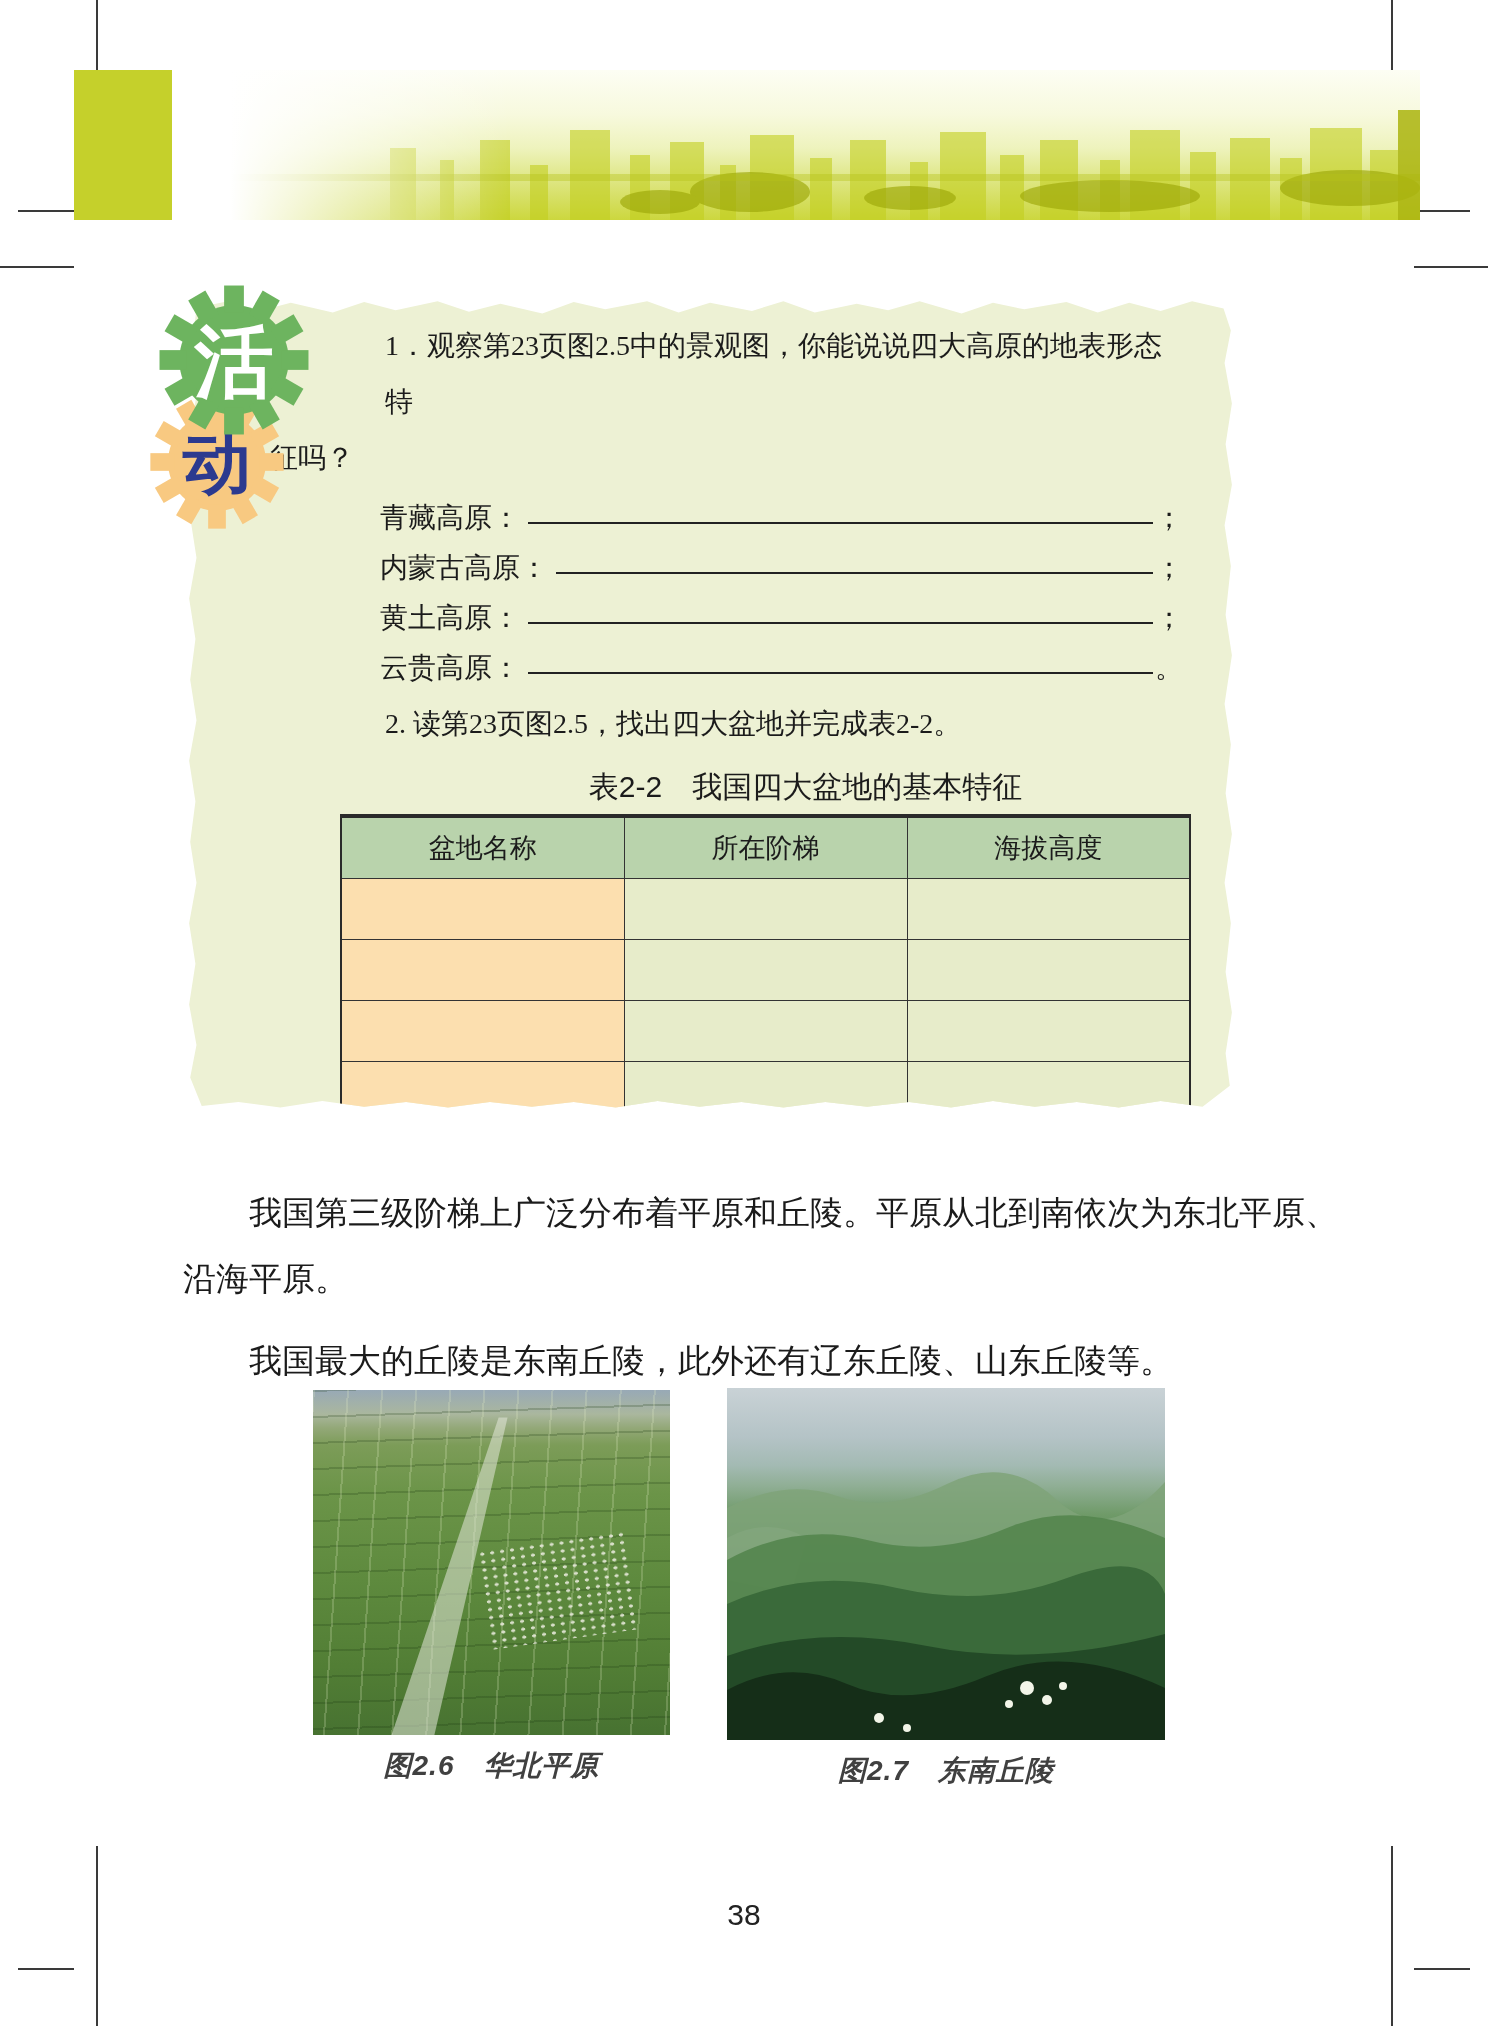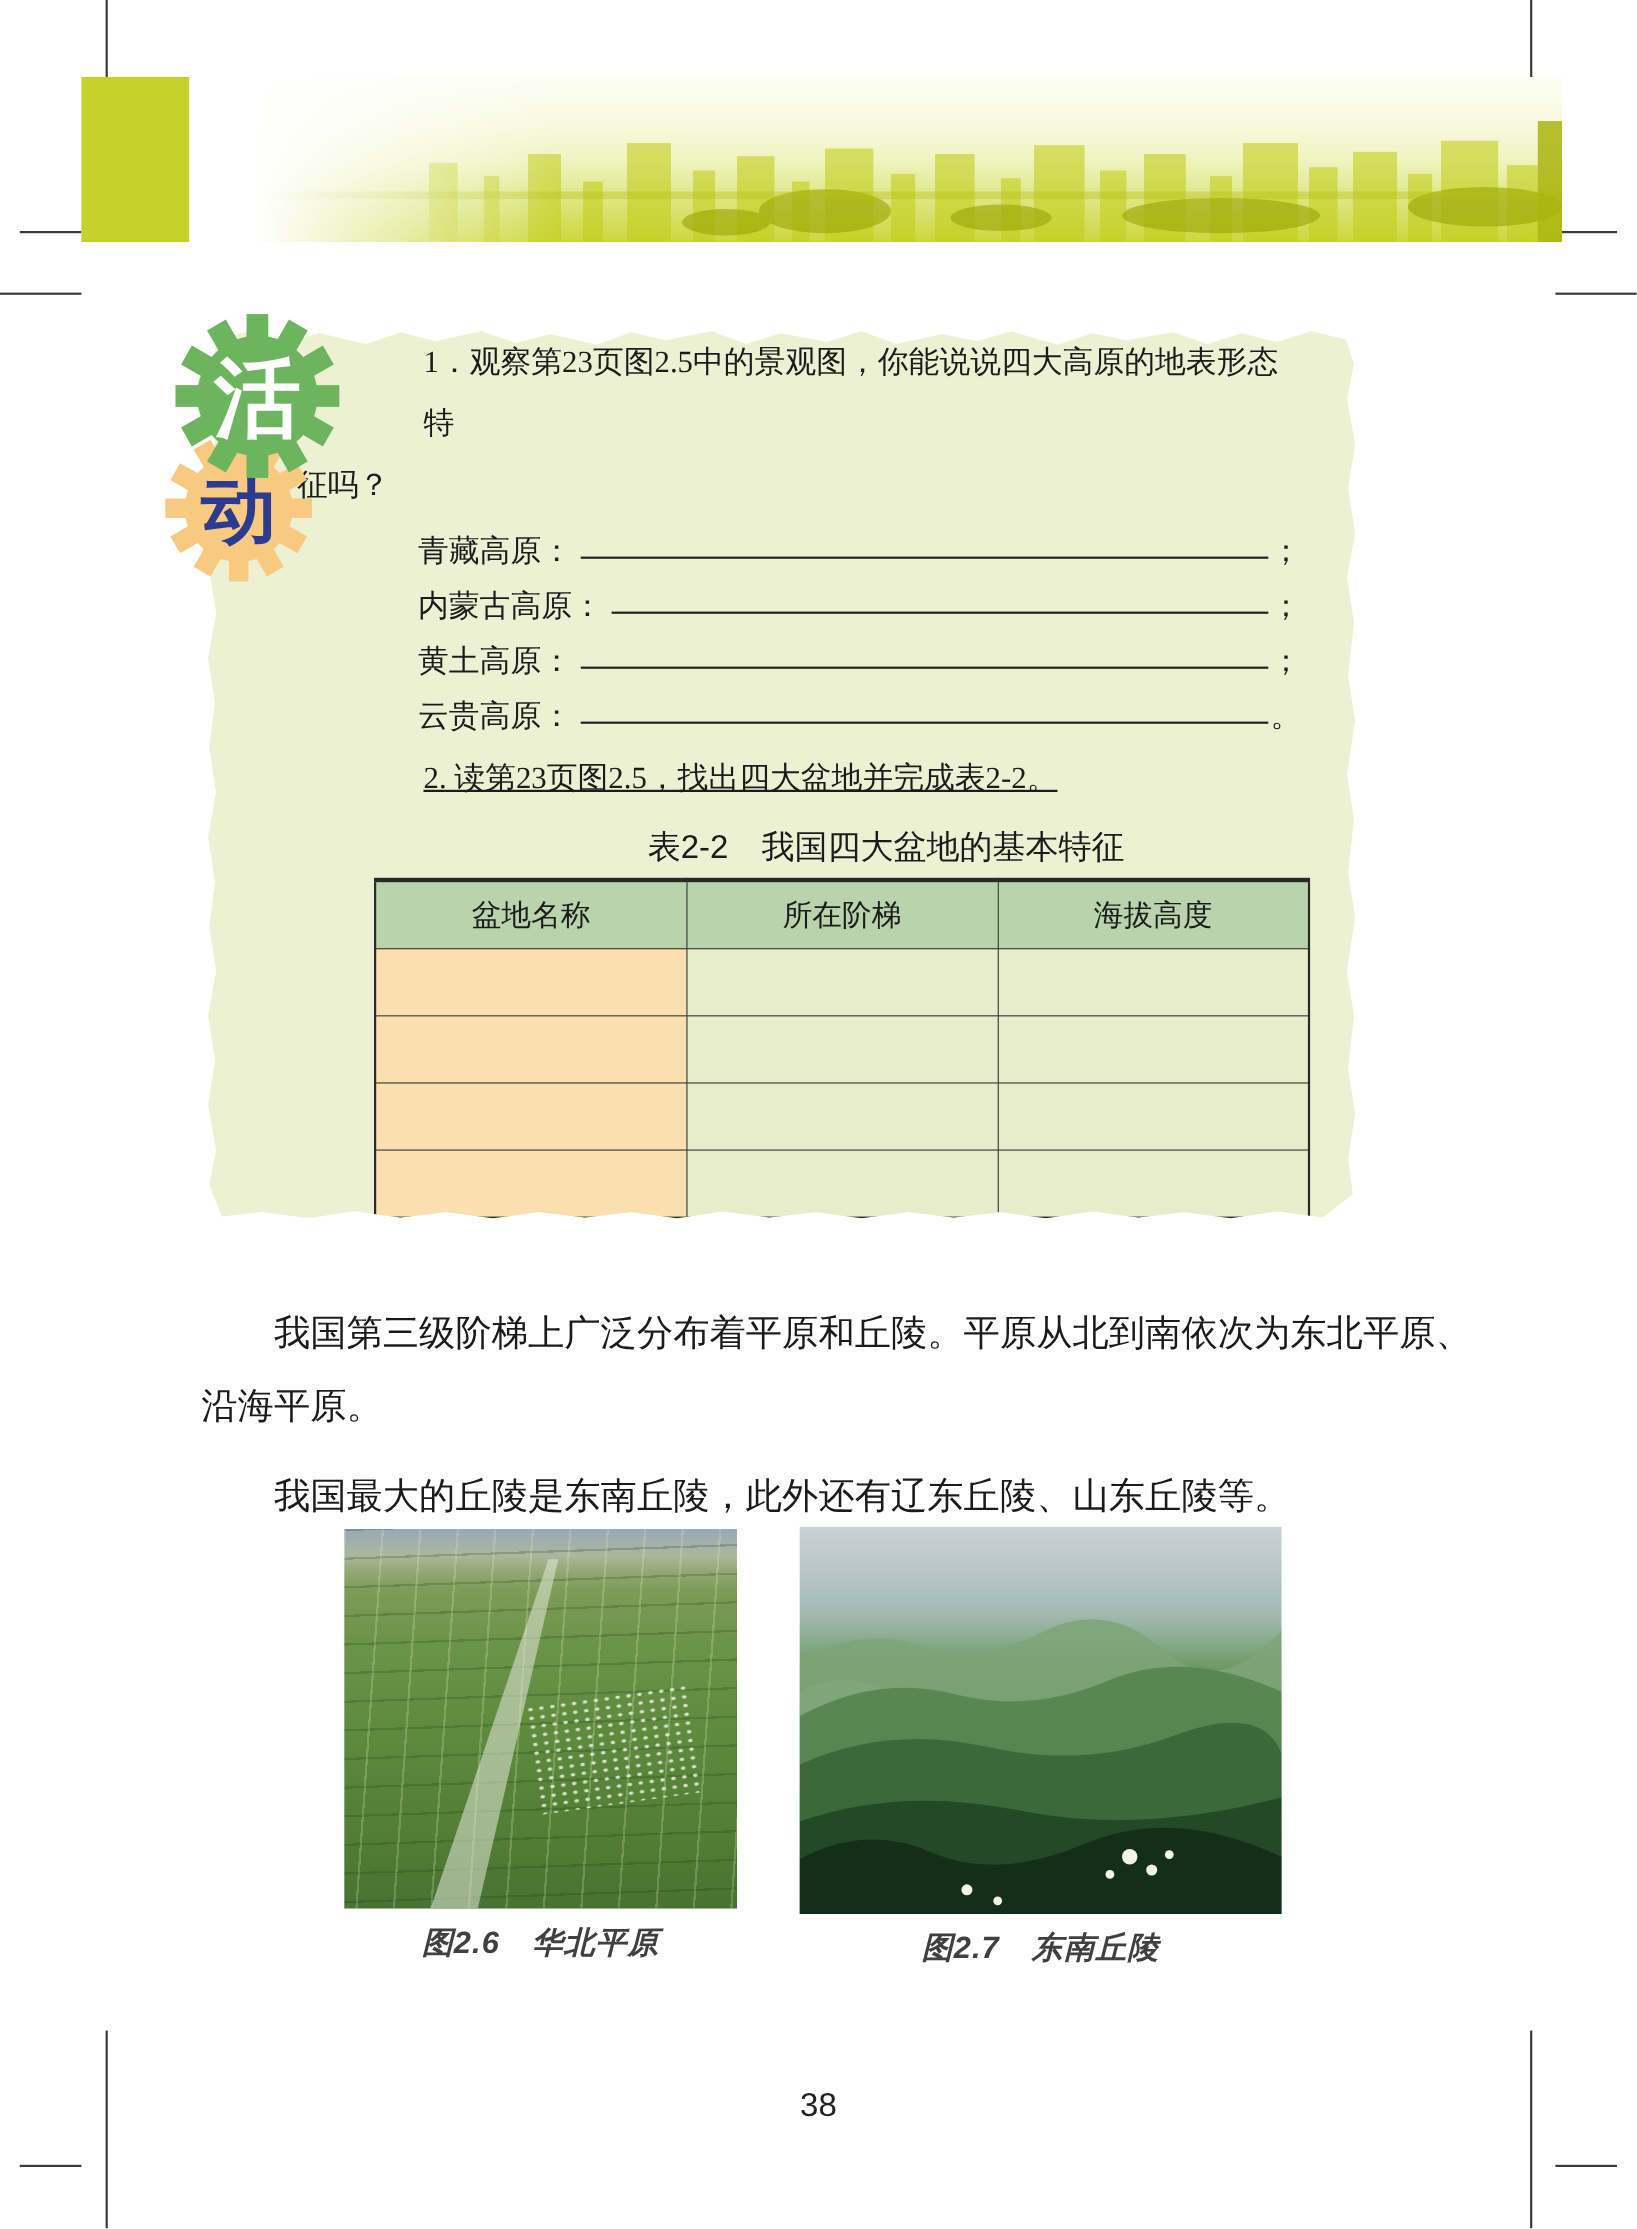--- a/index.html
+++ b/index.html
@@ -21,7 +21,7 @@
     99.7% 4%,99.1% 8%,99.8% 13%,99.2% 18%,99.8% 23%,99.1% 28%,99.7% 33%,99.2% 39%,99.8% 44%,99.1% 50%,99.7% 55%,99.2% 61%,99.8% 66%,99.1% 72%,99.7% 77%,99.2% 83%,99.8% 88%,99.2% 93%,99.6% 97%,
     97% 99.6%,93% 98.9%,89% 99.7%,85% 99%,81% 99.6%,77% 98.9%,73% 99.7%,69% 99%,65% 99.6%,61% 99%,57% 99.7%,53% 99%,49% 99.6%,45% 98.9%,41% 99.7%,37% 99%,33% 99.6%,29% 99%,25% 99.7%,21% 99%,17% 99.6%,13% 98.9%,9% 99.7%,5% 99%,1.5% 99.5%,
     .4% 96%,1% 92%,.3% 87%,.9% 82%,.3% 77%,1% 72%,.4% 67%,.9% 62%,.3% 57%,1% 52%,.4% 47%,.9% 42%,.3% 37%,1% 32%,.4% 27%,.9% 22%,.3% 17%,1% 12%,.4% 7%,.8% 3.5%);}
-  .panel-inner{position:absolute;left:84px;top:4px;width:913px;
+  .panel-inner{position:absolute;left:84px;top:20px;width:913px;
                font-family:"Liberation Serif","DejaVu Serif",serif;font-size:28px;line-height:56px;}
   .q1-l1{padding-left:115px;}
   .blank-row{display:flex;align-items:flex-end;height:50px;padding-left:110px;}

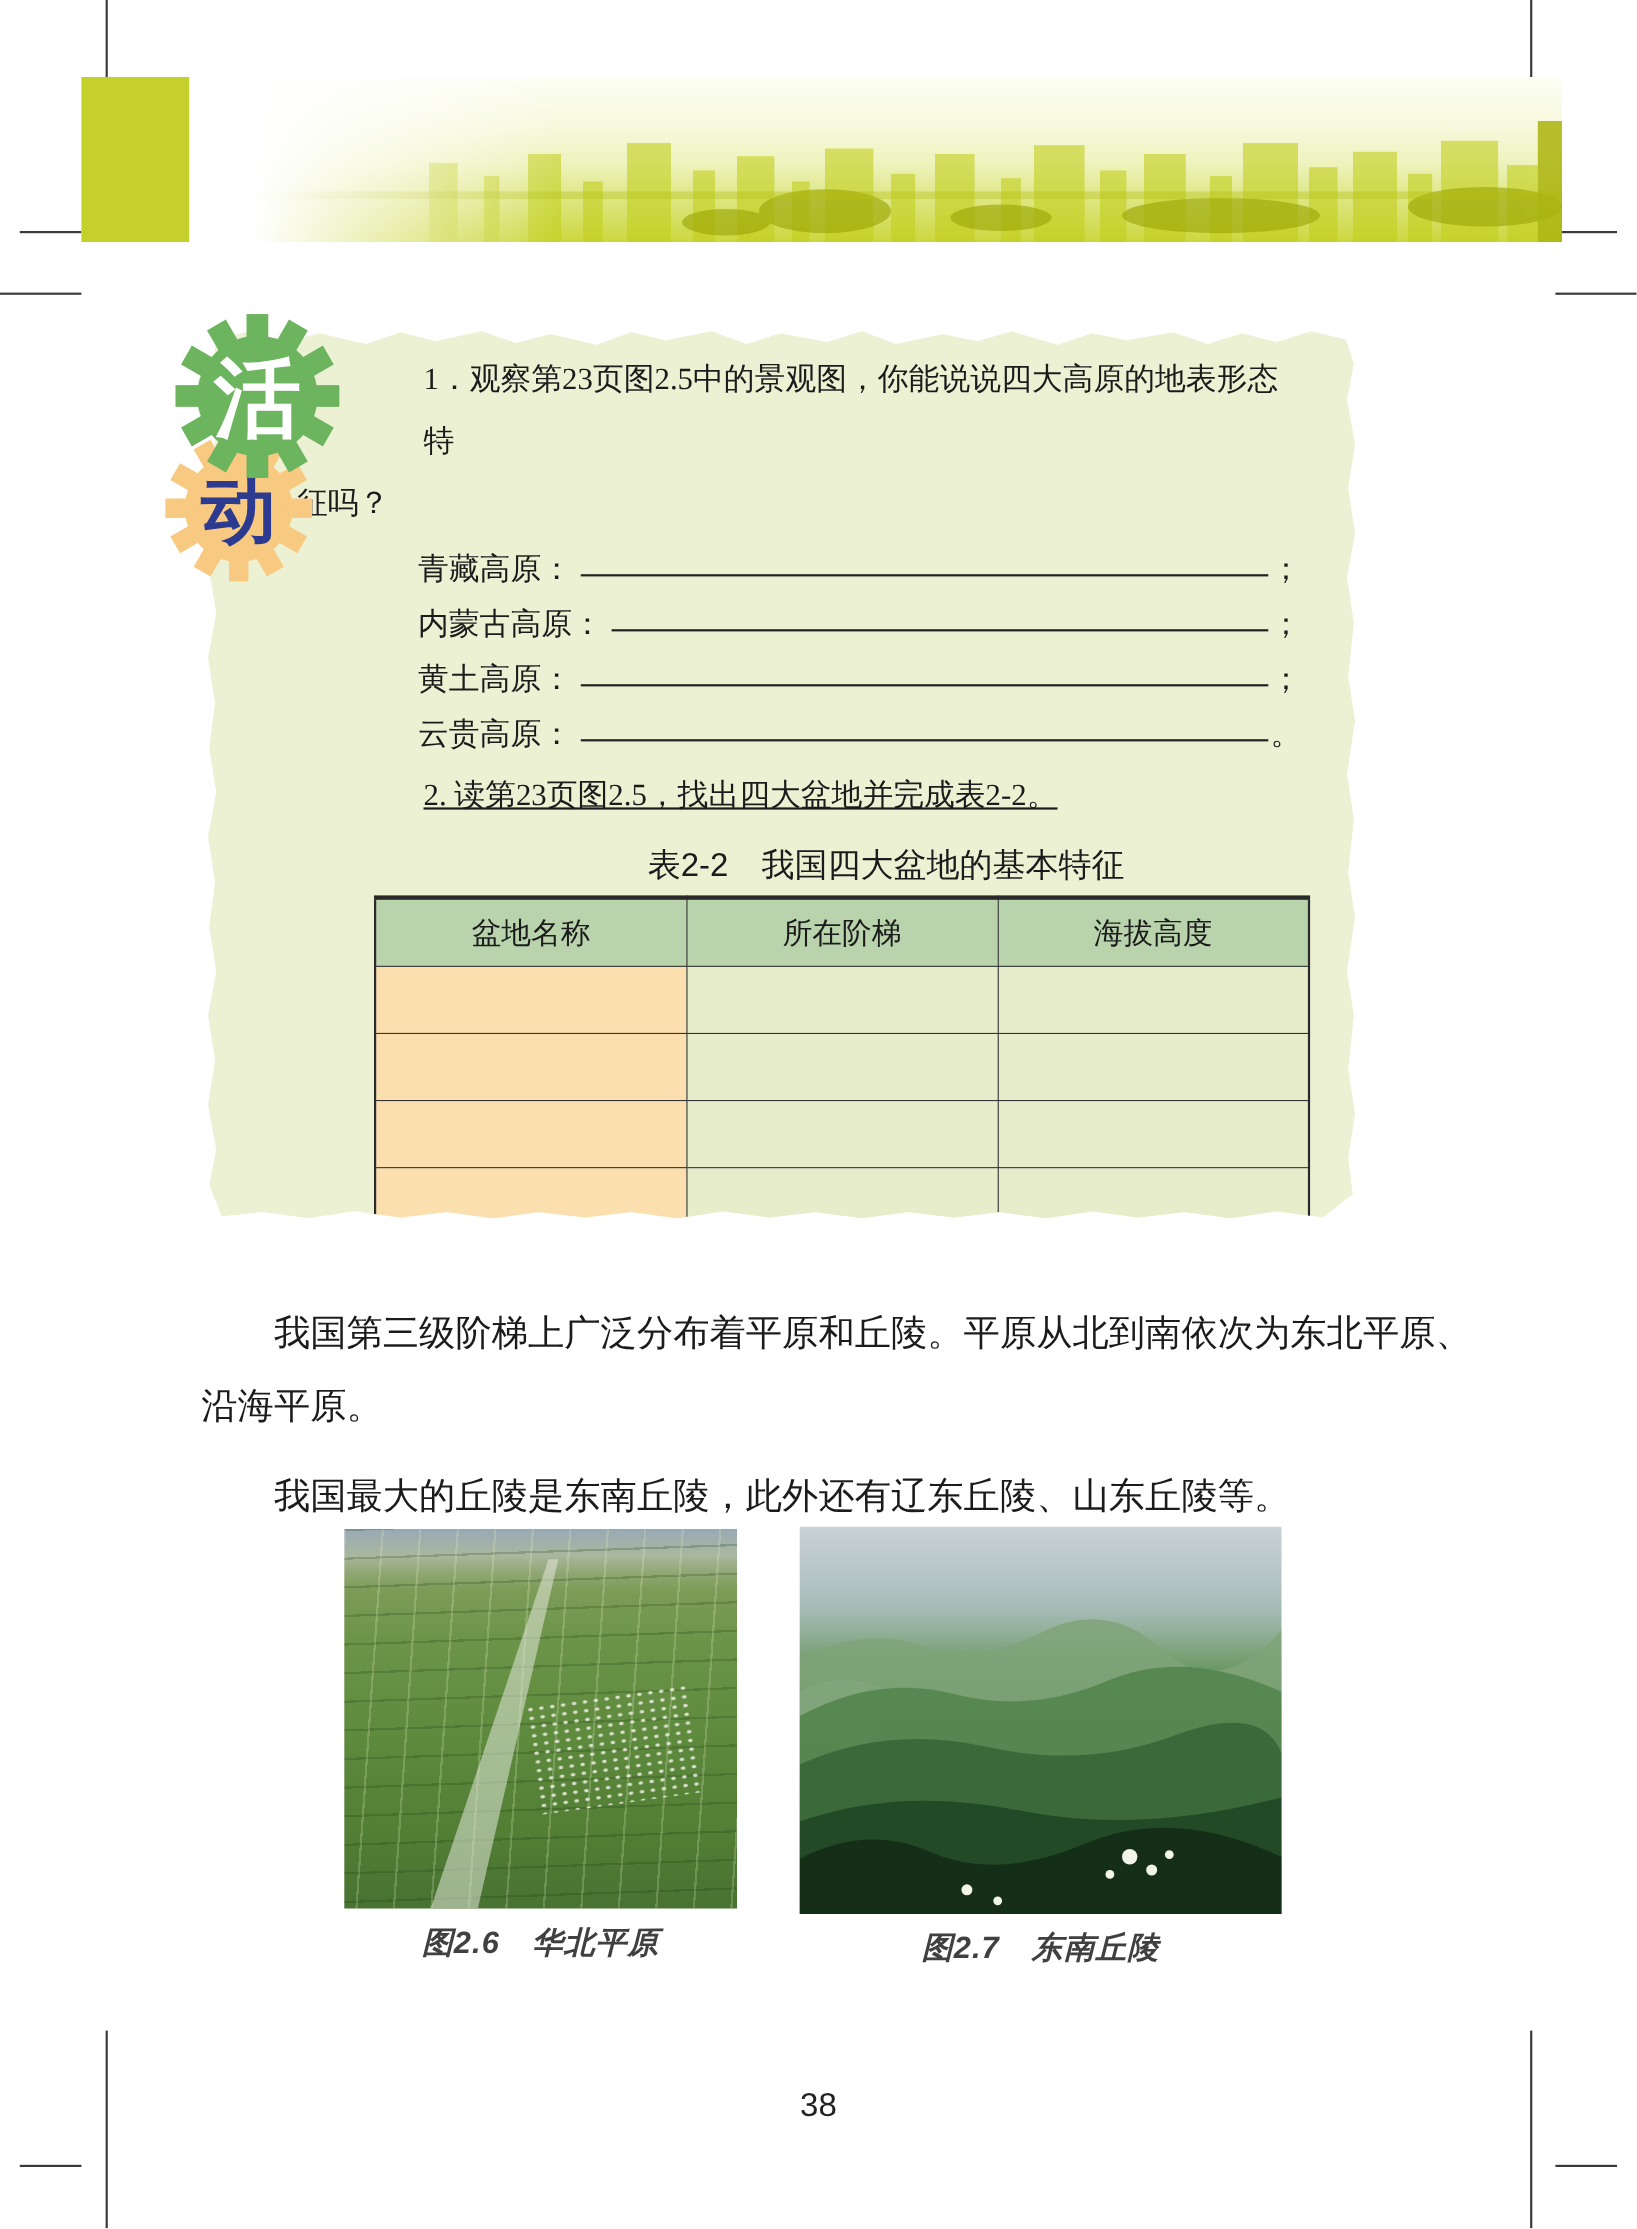--- a/index.html
+++ b/index.html
@@ -27,7 +27,7 @@
   .blank-row{display:flex;align-items:flex-end;height:50px;padding-left:110px;}
   .blank-row .lbl,.blank-row .punct{line-height:1;padding-bottom:4px;}
   .blank-row .bline{flex:1;border-bottom:2px solid #222;margin:0 2px 12px 8px;}
-  .q2{margin-top:18px;line-height:40px;padding-left:115px;text-decoration:underline;}
+  .q2{margin-top:18px;line-height:40px;padding-left:115px;}
   .tbl-title{margin-top:24px;margin-left:110px;width:851px;text-align:center;
              font-family:"Liberation Sans","DejaVu Sans",sans-serif;font-weight:normal;font-size:30px;line-height:38px;}
   table.basins{margin-left:70px;margin-top:8px;width:851px;border-collapse:collapse;table-layout:fixed;padding-left:40px;}

